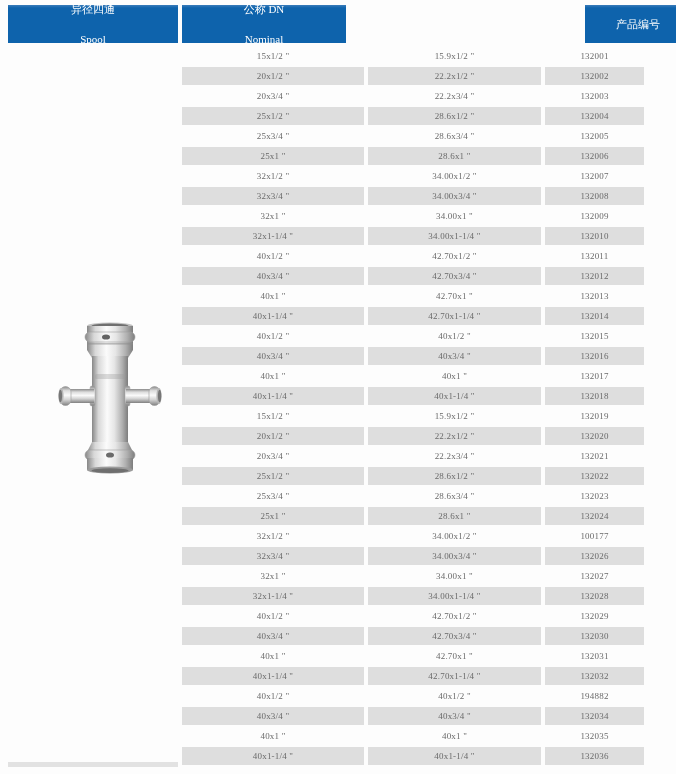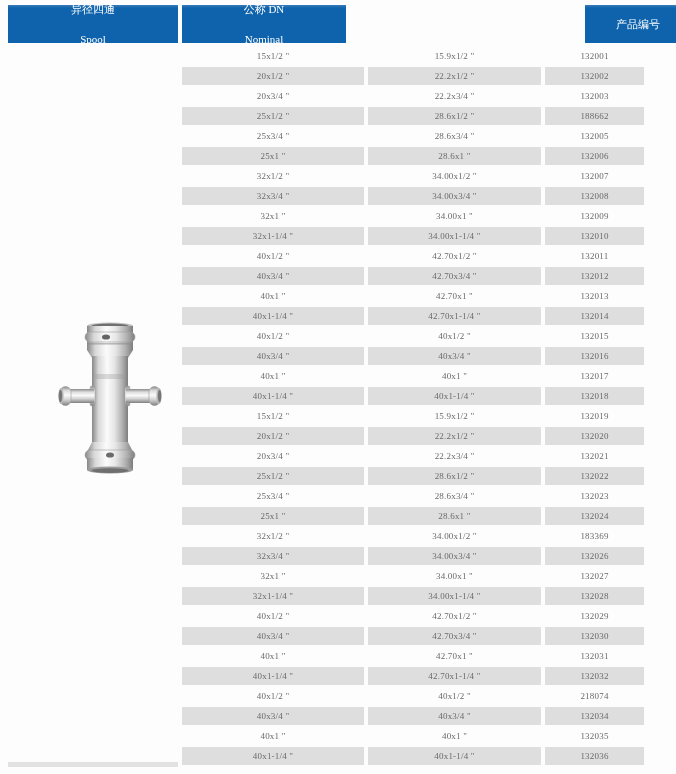--- a/index.html
+++ b/index.html
@@ -147,7 +147,7 @@
       <div class="row even">
         <div class="cell">25x1/2 "</div>
         <div class="cell">28.6x1/2 "</div>
-        <div class="cell">188662</div>
+        <div class="cell">132004</div>
       </div>
       <div class="row">
         <div class="cell">25x3/4 "</div>

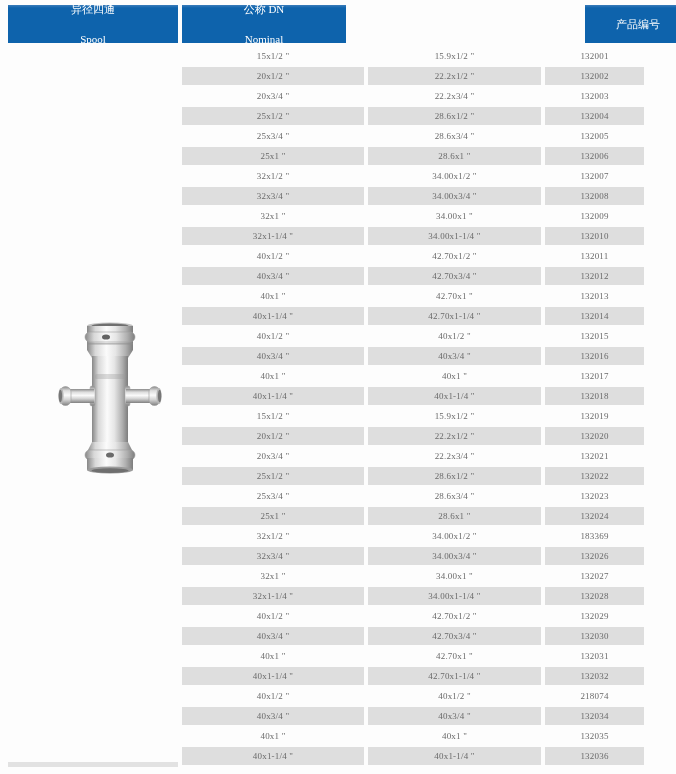--- a/index.html
+++ b/index.html
@@ -252,7 +252,7 @@
       <div class="row">
         <div class="cell">32x1/2 "</div>
         <div class="cell">34.00x1/2 "</div>
-        <div class="cell">183369</div>
+        <div class="cell">100177</div>
       </div>
       <div class="row even">
         <div class="cell">32x3/4 "</div>

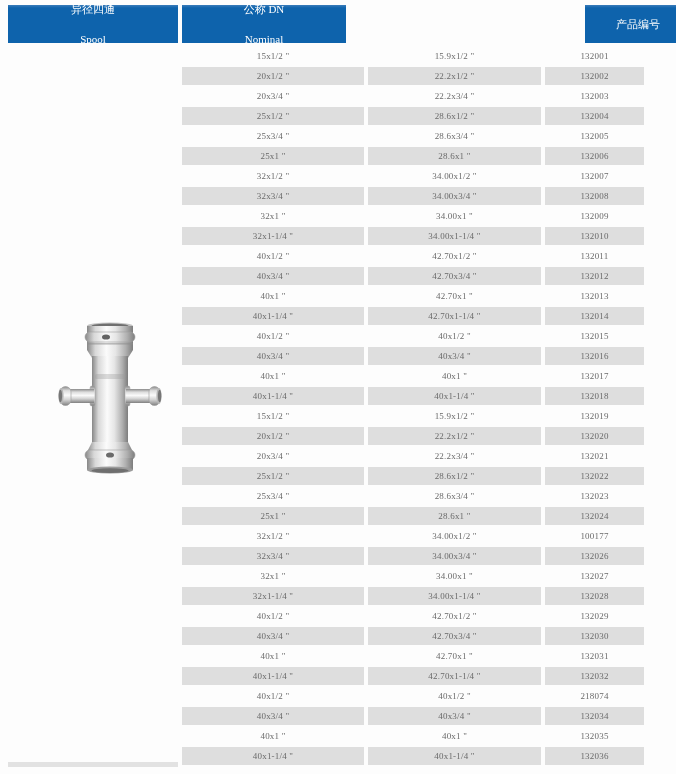--- a/index.html
+++ b/index.html
@@ -292,7 +292,7 @@
       <div class="row">
         <div class="cell">40x1/2 "</div>
         <div class="cell">40x1/2 "</div>
-        <div class="cell">218074</div>
+        <div class="cell">194882</div>
       </div>
       <div class="row even">
         <div class="cell">40x3/4 "</div>

